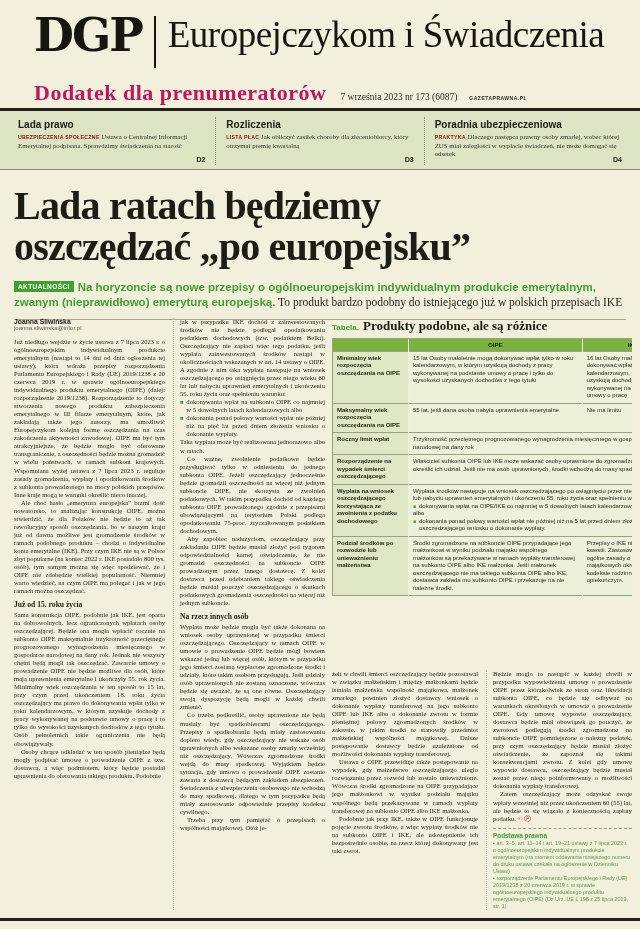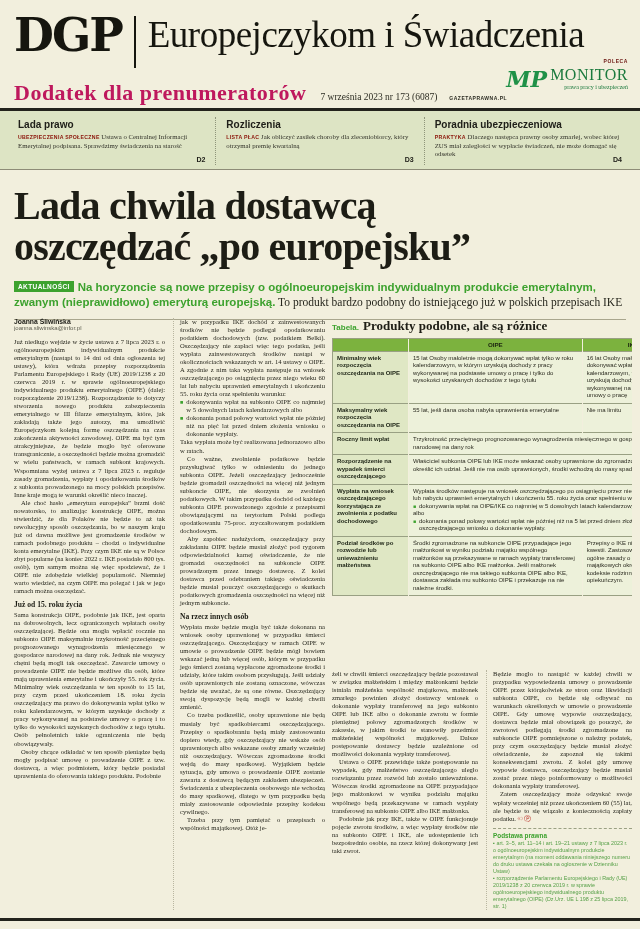--- a/index.html
+++ b/index.html
@@ -12,7 +12,7 @@
     position:relative;
   }
   
-  .masthead { position:relative; height:108px; padding:14px 10px 0 14px; }
+  .masthead { position:relative; height:108px; padding:14px 10px 0 14px;margin-left:20px; }
   .mast-row1 { display:flex; align-items:flex-start; }
   .dgp {
     font-family:"DejaVu Serif", serif; font-weight:700;

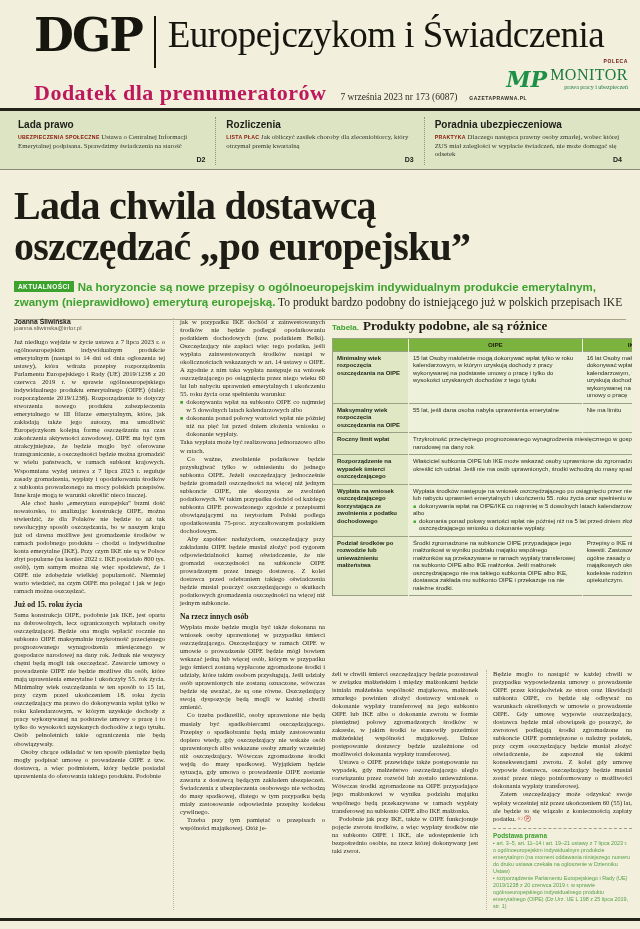--- a/index.html
+++ b/index.html
@@ -117,16 +117,6 @@
     <div class="date-line">7 września 2023 nr 173 (6087)</div>
     <div class="site">GAZETAPRAWNA.PL</div>
   </div>
-  <div class="monitor-block">
-    <div class="poleca">POLECA</div>
-    <div class="monitor-row">
-      <div class="mp-logo">MP</div>
-      <div>
-        <div class="monitor-name">MONITOR</div>
-        <div class="monitor-tagline">prawa pracy i ubezpieczeń</div>
-      </div>
-    </div>
-  </div>
 </div>
 
 <div class="briefs">

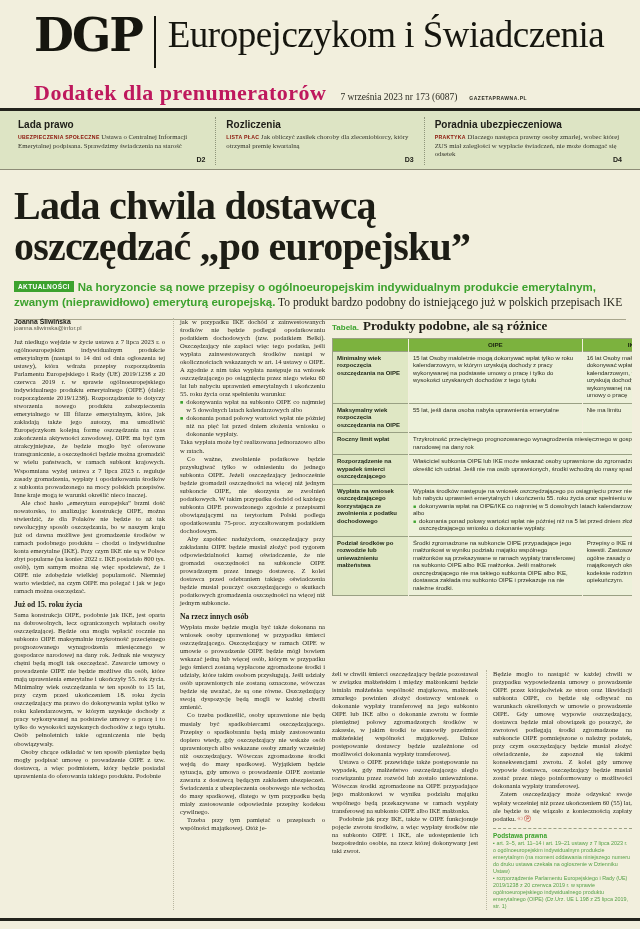--- a/index.html
+++ b/index.html
@@ -139,7 +139,7 @@
 
 <div class="headline-block">
   <div class="headline">
-    <div>Lada chwila dostawcą</div>
+    <div>Lada ratach będziemy</div>
     <div>oszczędzać „po europejsku”</div>
   </div>
   <div class="lead">

